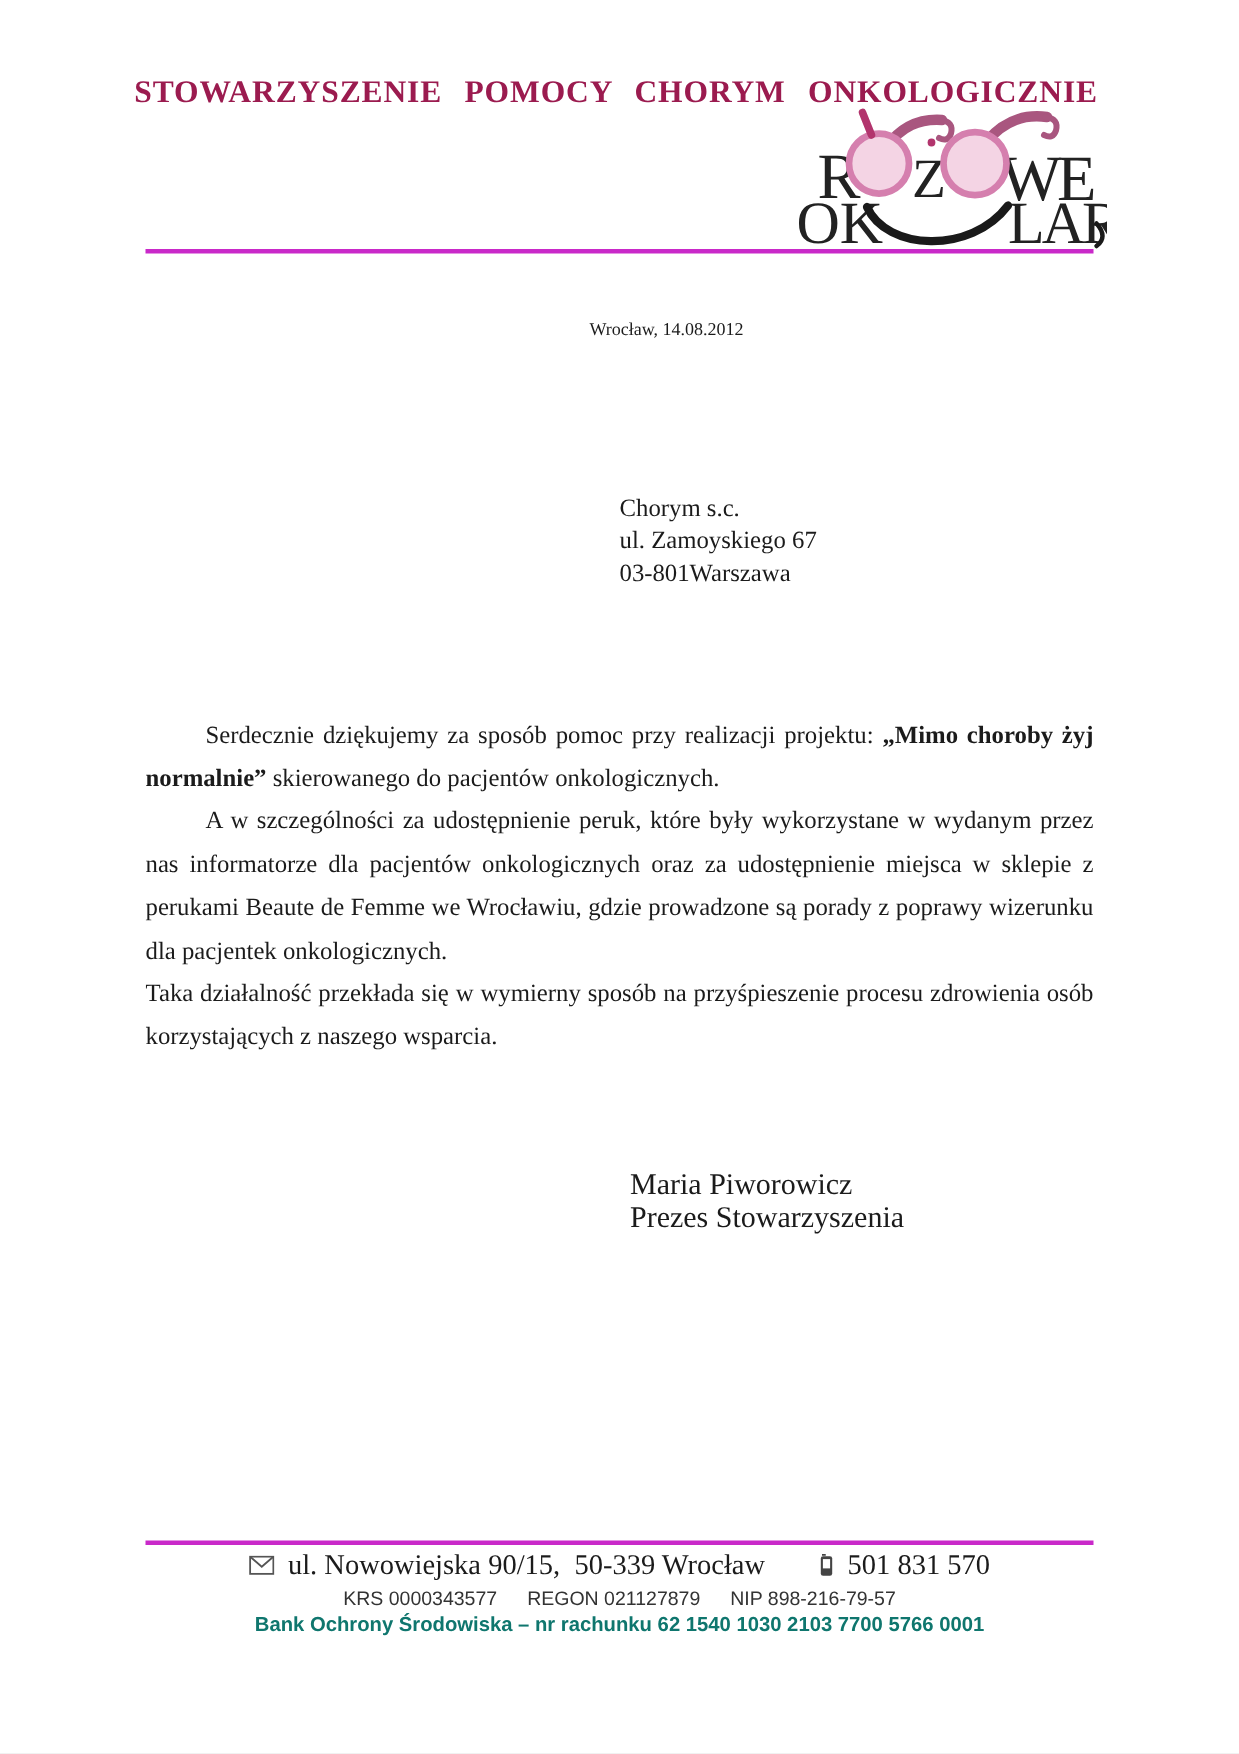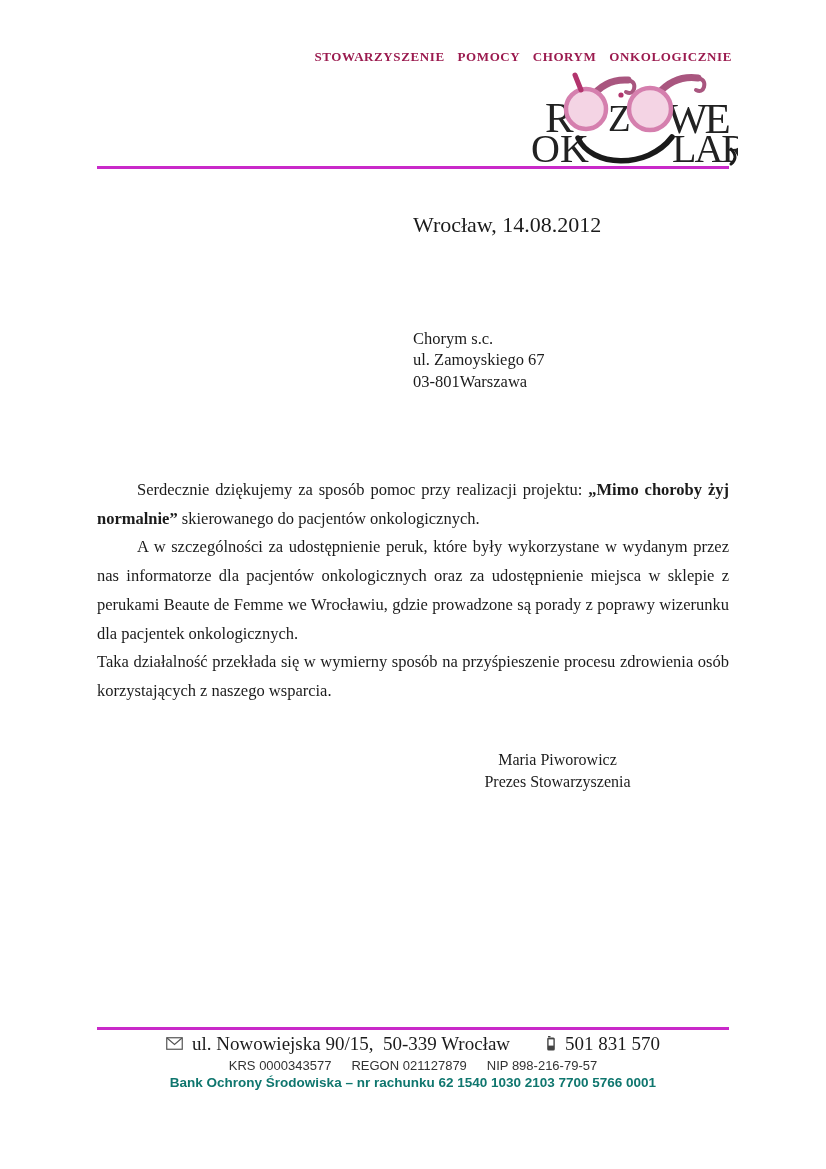--- a/index.html
+++ b/index.html
@@ -22,7 +22,7 @@
     left: 0;
     right: 94px;
     text-align: right;
-    font-size: 13px;
+    font-size: 21px;
     font-weight: bold;
     letter-spacing: 0.6px;
     word-spacing: 9px;

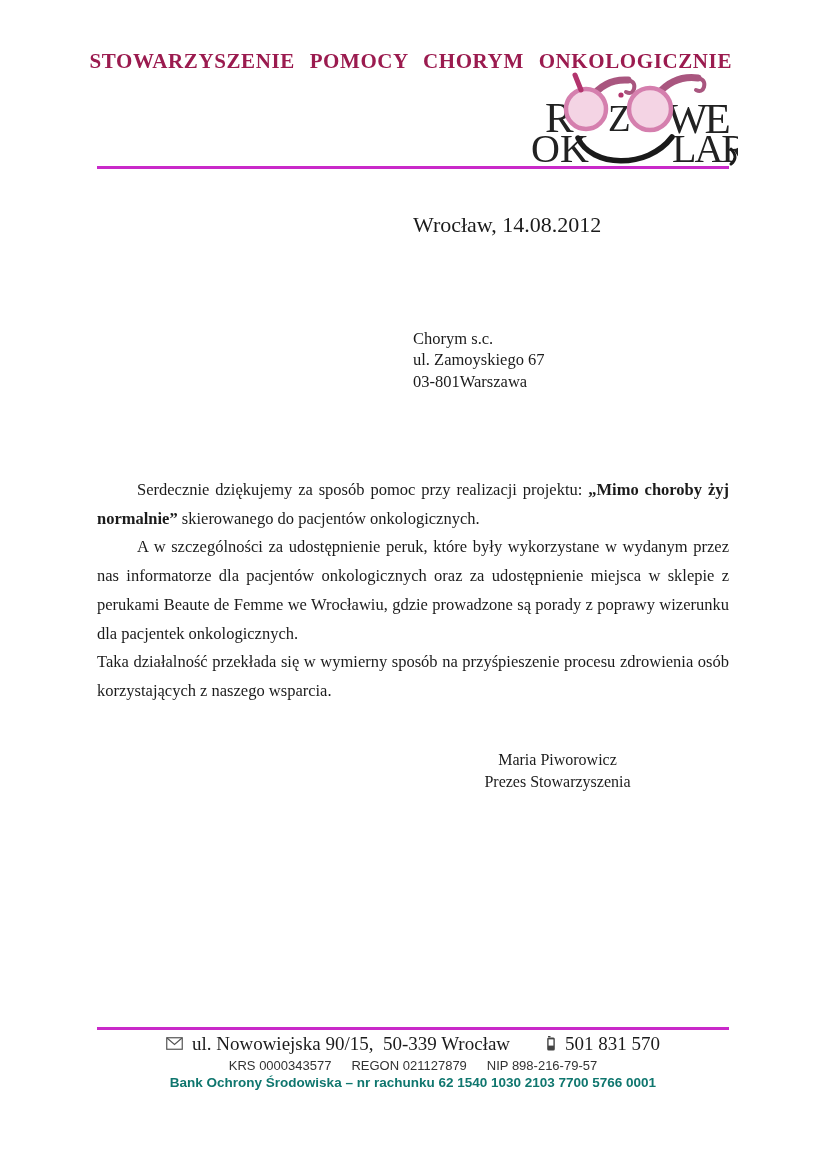--- a/index.html
+++ b/index.html
@@ -48,8 +48,8 @@
   .dateline {
     position: absolute;
     top: 212px;
-    left: 413px;
-    font-size: 22px;
+    left: 393px;
+    font-size: 12px;
     font-family: Liberation Serif, serif;
   }
   .recipient {

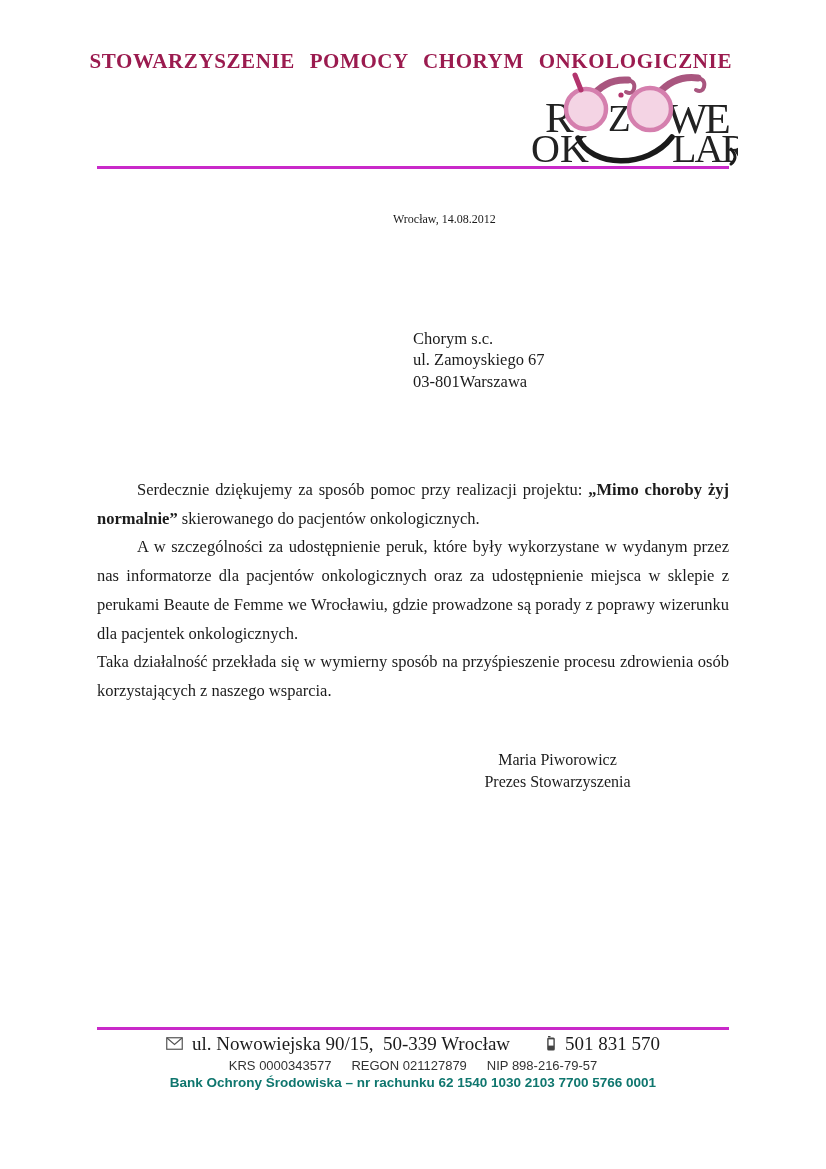--- a/index.html
+++ b/index.html
@@ -78,11 +78,11 @@
   
   .signature {
     position: absolute;
-    top: 749px;
+    top: 779px;
     left: 420px;
     width: 275px;
-    text-align: center;
-    font-size: 16px;
+    text-align: left;
+    font-size: 20px;
     line-height: 22px;
   }
 

